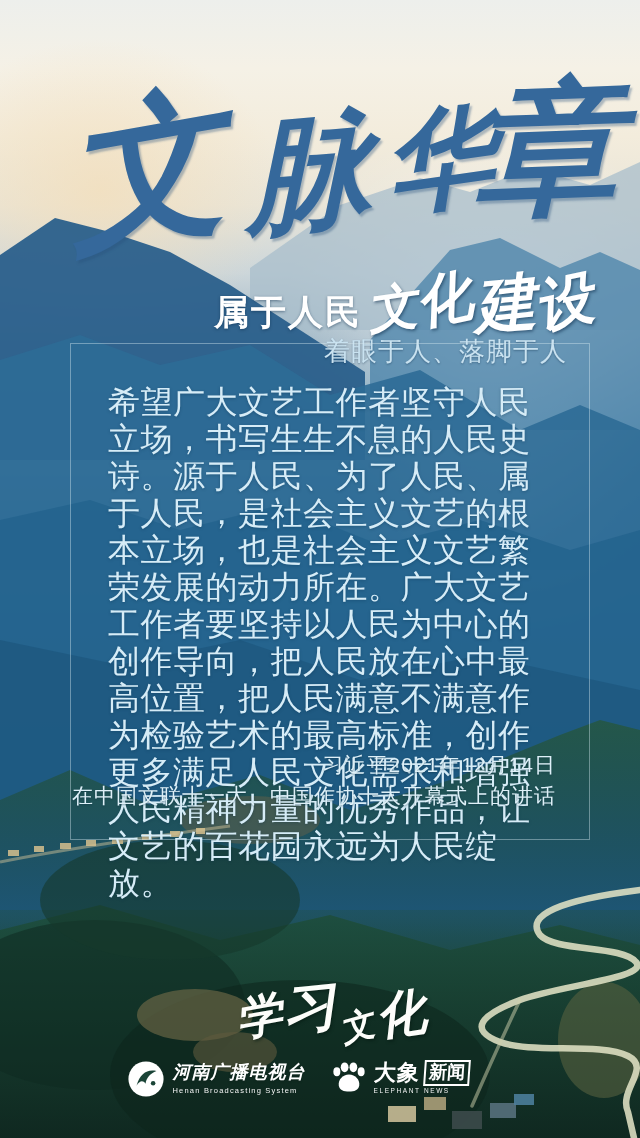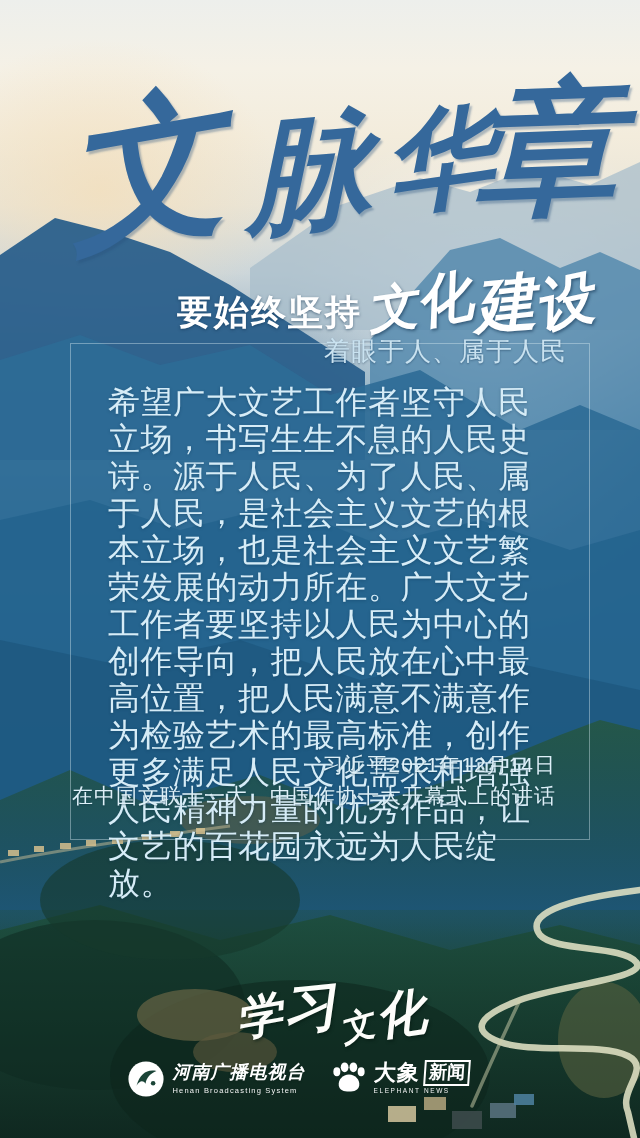--- a/index.html
+++ b/index.html
@@ -160,7 +160,7 @@
   </div>
 
   <div class="slogan">
-    <span class="prefix">要始终坚持</span>
+    <span class="prefix">属于人民</span>
     <span class="cal">
       <span>文</span>
       <span>化</span>

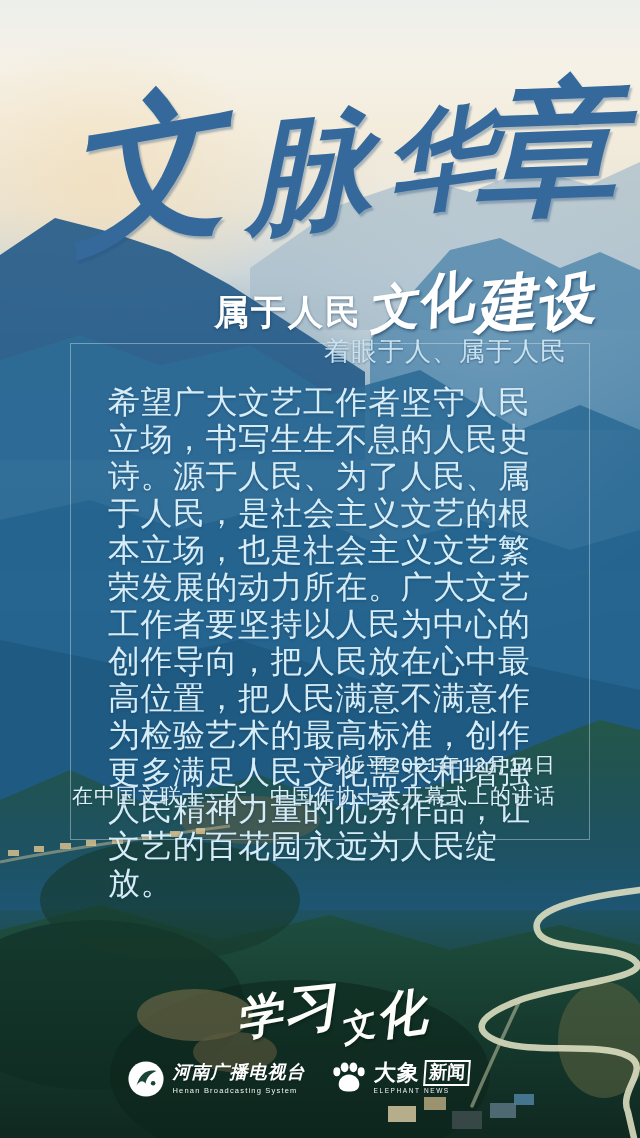--- a/index.html
+++ b/index.html
@@ -169,7 +169,7 @@
     </span>
   </div>
 
-  <div class="tagline">着眼于人、属于人民</div>
+  <div class="tagline">着眼于人、落脚于人</div>
 
   <div class="frame"></div>
 

